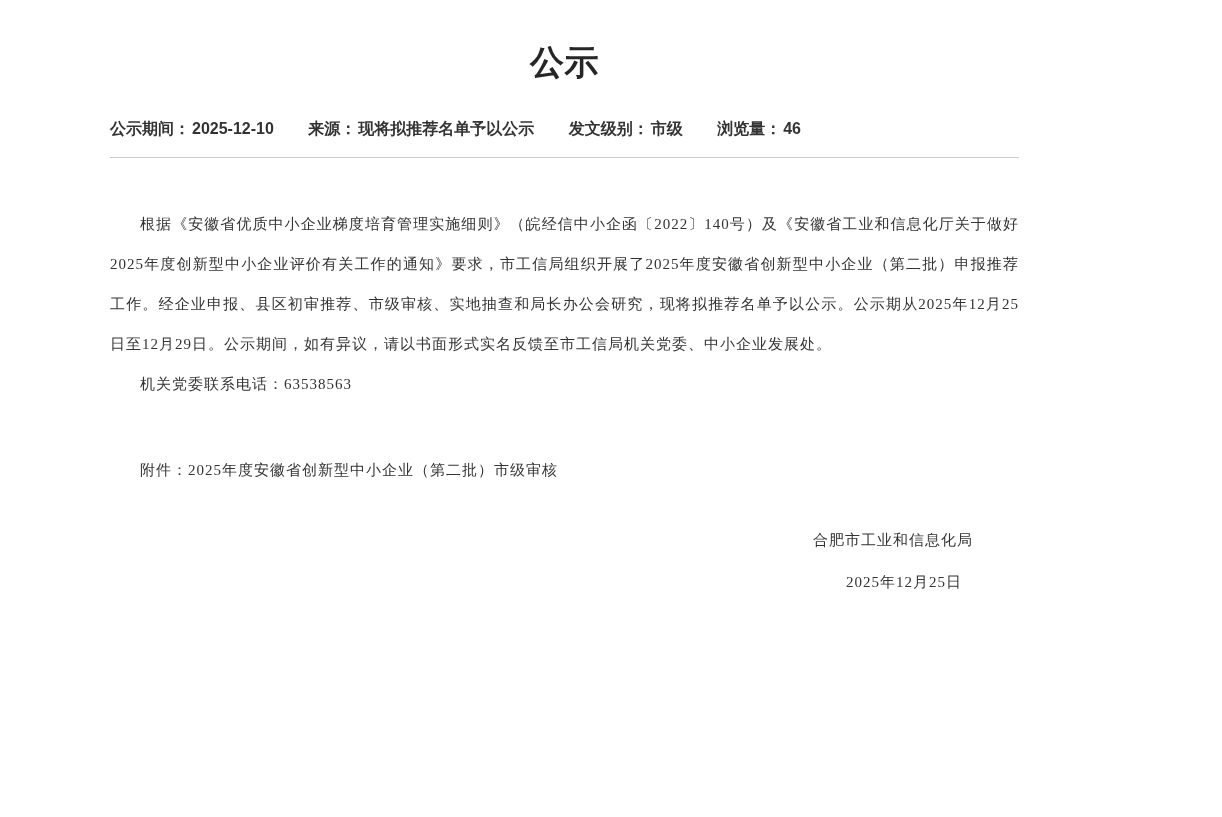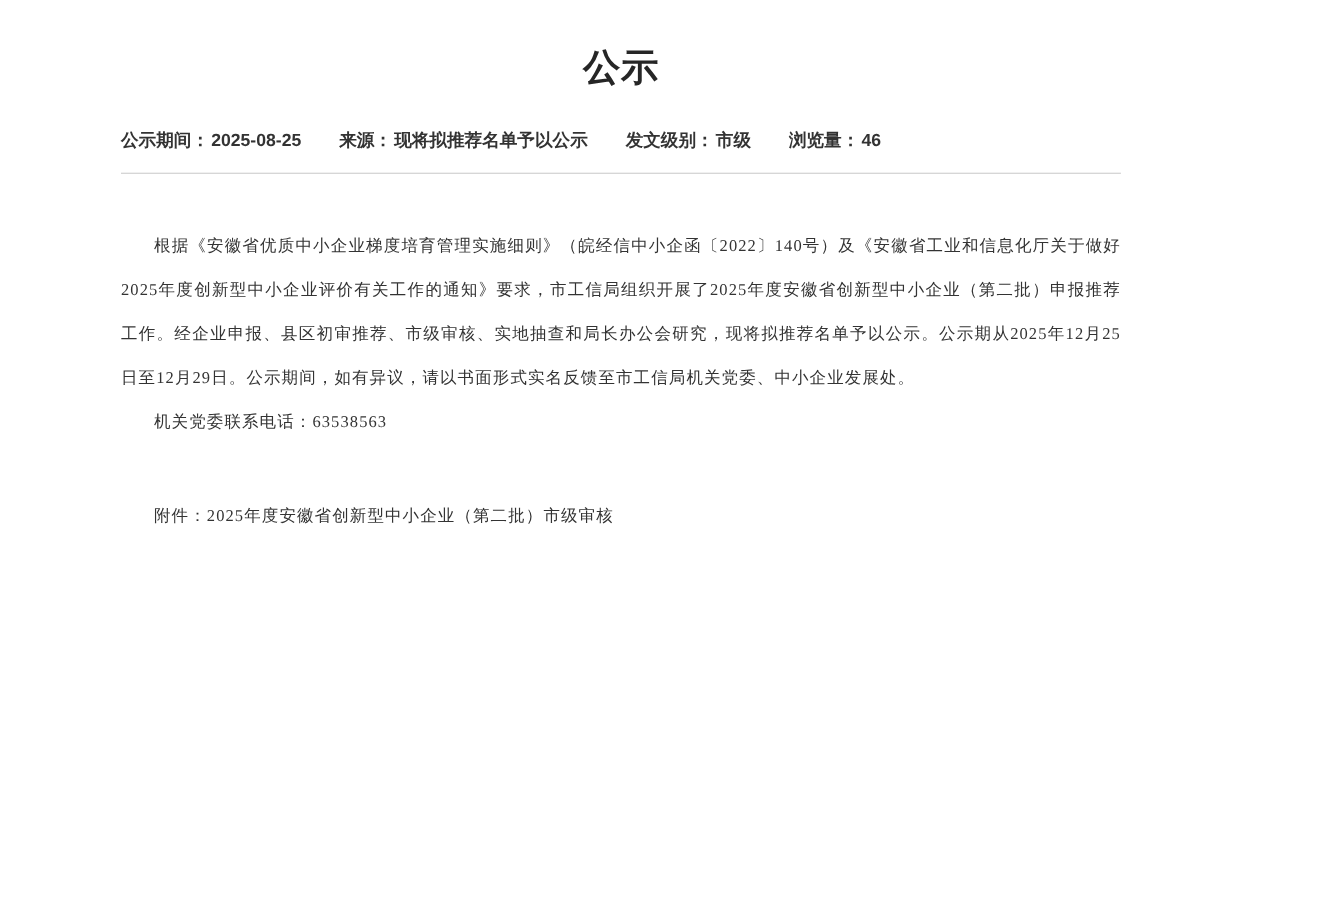--- a/index.html
+++ b/index.html
@@ -92,7 +92,7 @@
 
   <div class="meta-row">
     <span class="meta-item">
-      <span class="lbl">公示期间：</span><span class="val">2025-08-25</span>
+      <span class="lbl">公示期间：</span><span class="val">2025-12-10</span>
     </span>
     <span class="meta-item">
       <span class="lbl">来源：</span><span class="val">现将拟推荐名单予以公示</span>

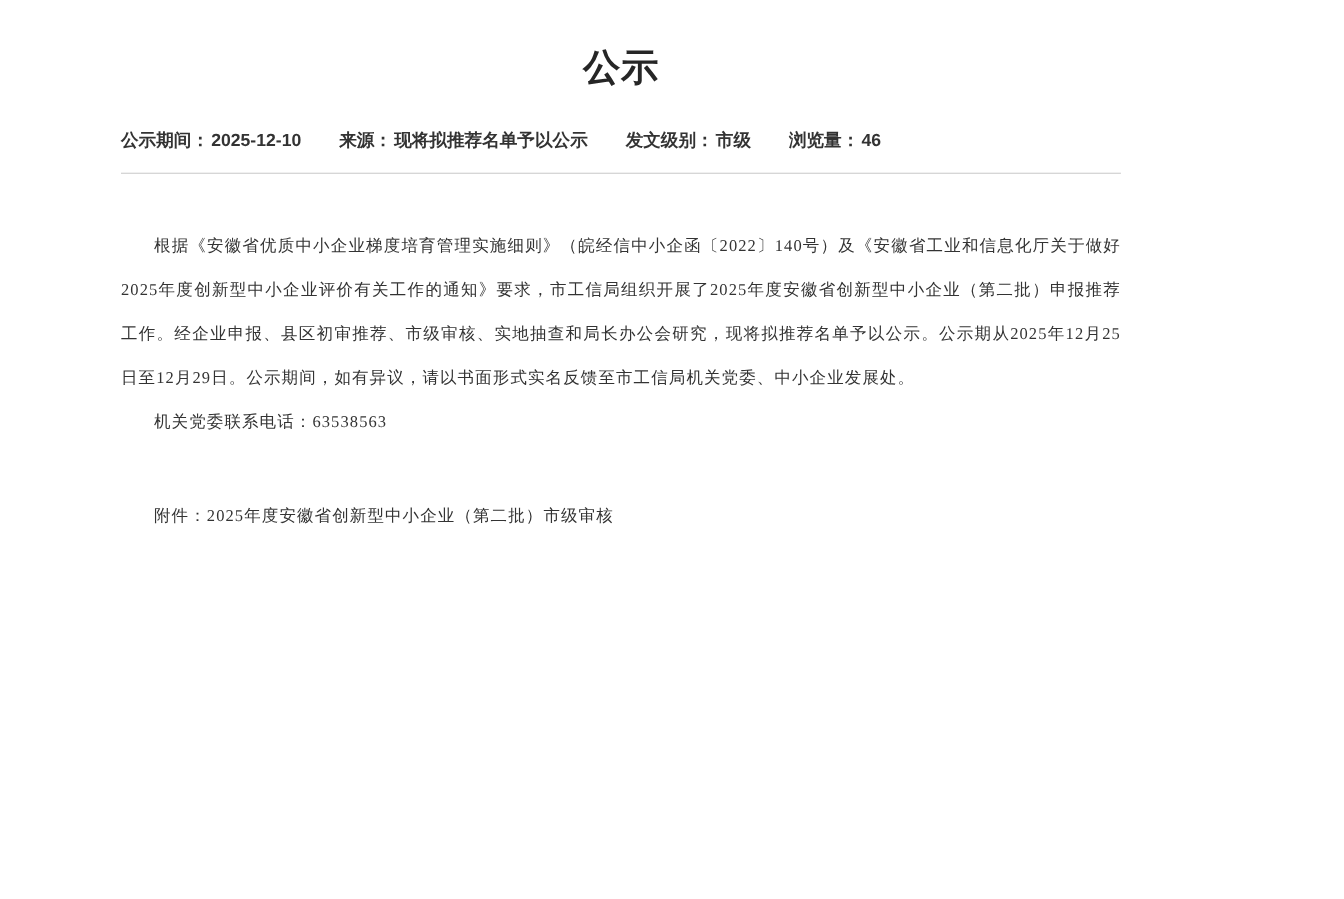--- a/index.html
+++ b/index.html
@@ -113,6 +113,10 @@
     <div class="spacer-line"></div>
     <p class="indent-line">附件：2025年度安徽省创新型中小企业（第二批）市级审核</p>
 
+    <div class="signature">
+      <p class="sig-org">合肥市工业和信息化局</p>
+      <p class="sig-date">2025年12月25日</p>
+    </div>
   </div>
 
 </div>

